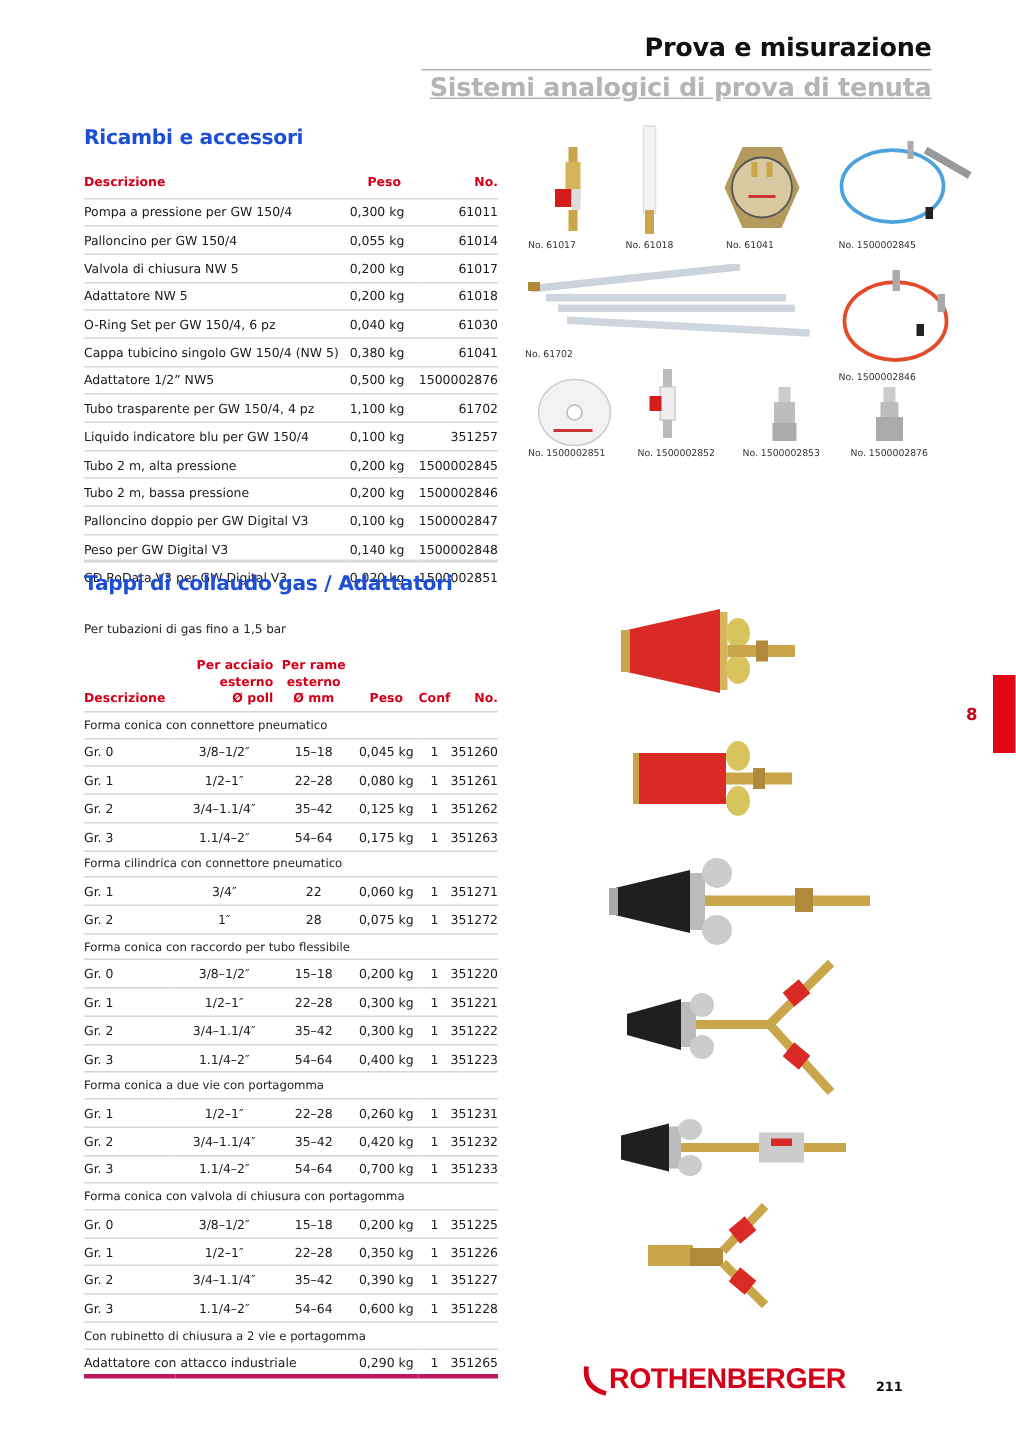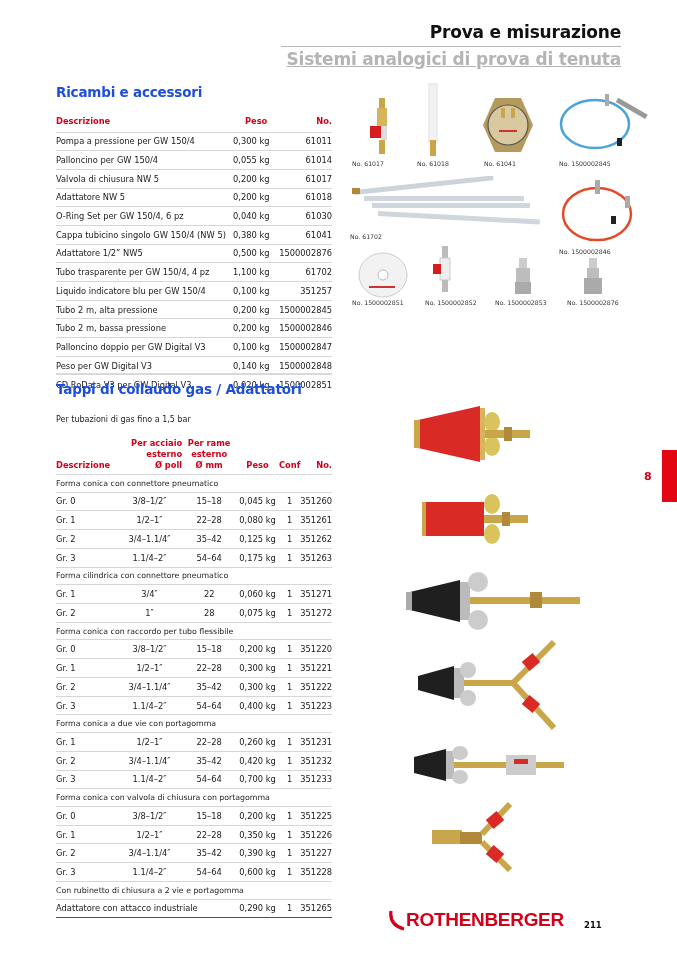--- a/index.html
+++ b/index.html
@@ -27,7 +27,7 @@
   .t2 td.group { font-size: 7.8px; color: #222; height: 17.5px; }
   .t2 .ctr { text-align: center; }
   .t2 .rt { text-align: right; }
-  .t2 tr:last-child td { border-bottom: 1px solid #be185d; }
+  .t2 tr:last-child td { border-bottom: 3px solid #be185d; }
 
   .divider { position: absolute; left: 56px; width: 610px; height: 1px; background: #dcdcdc; }
 

